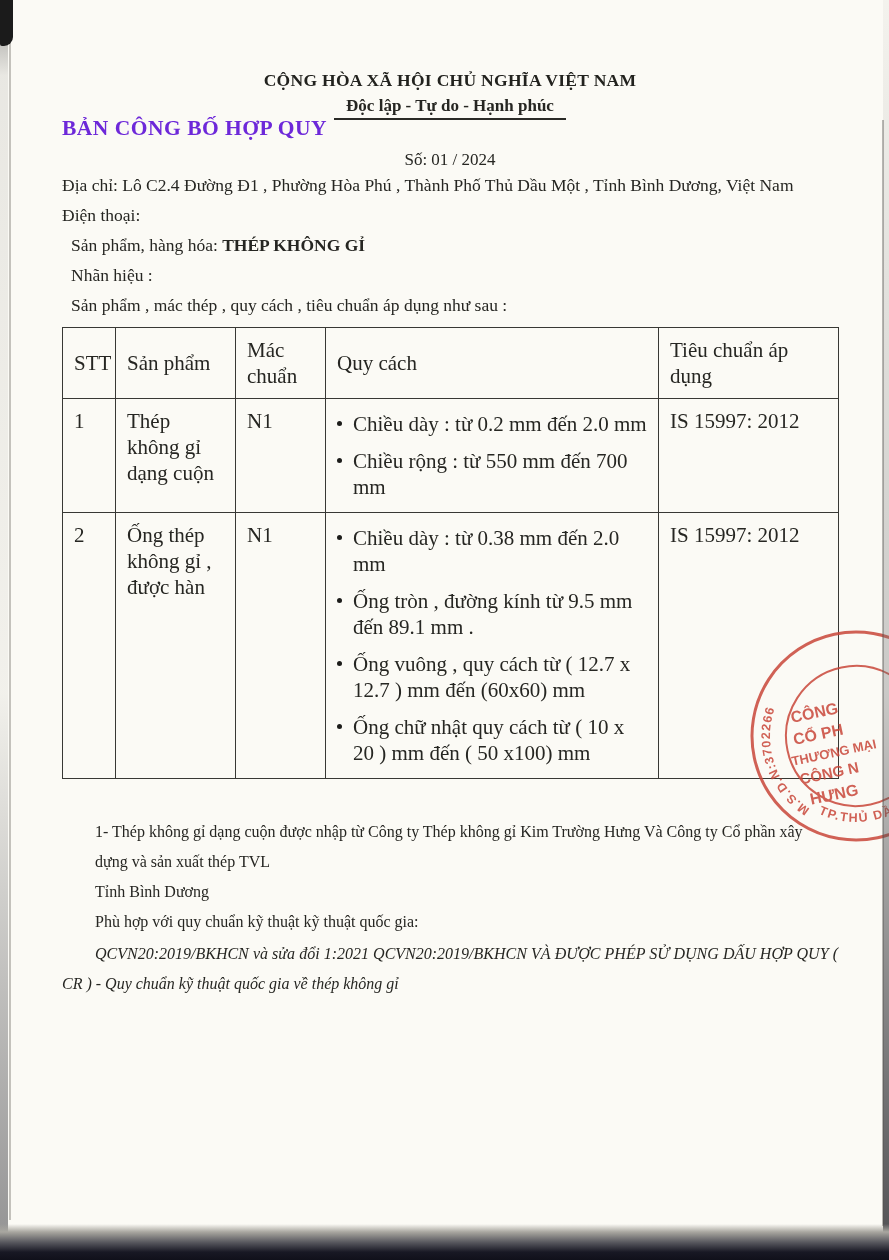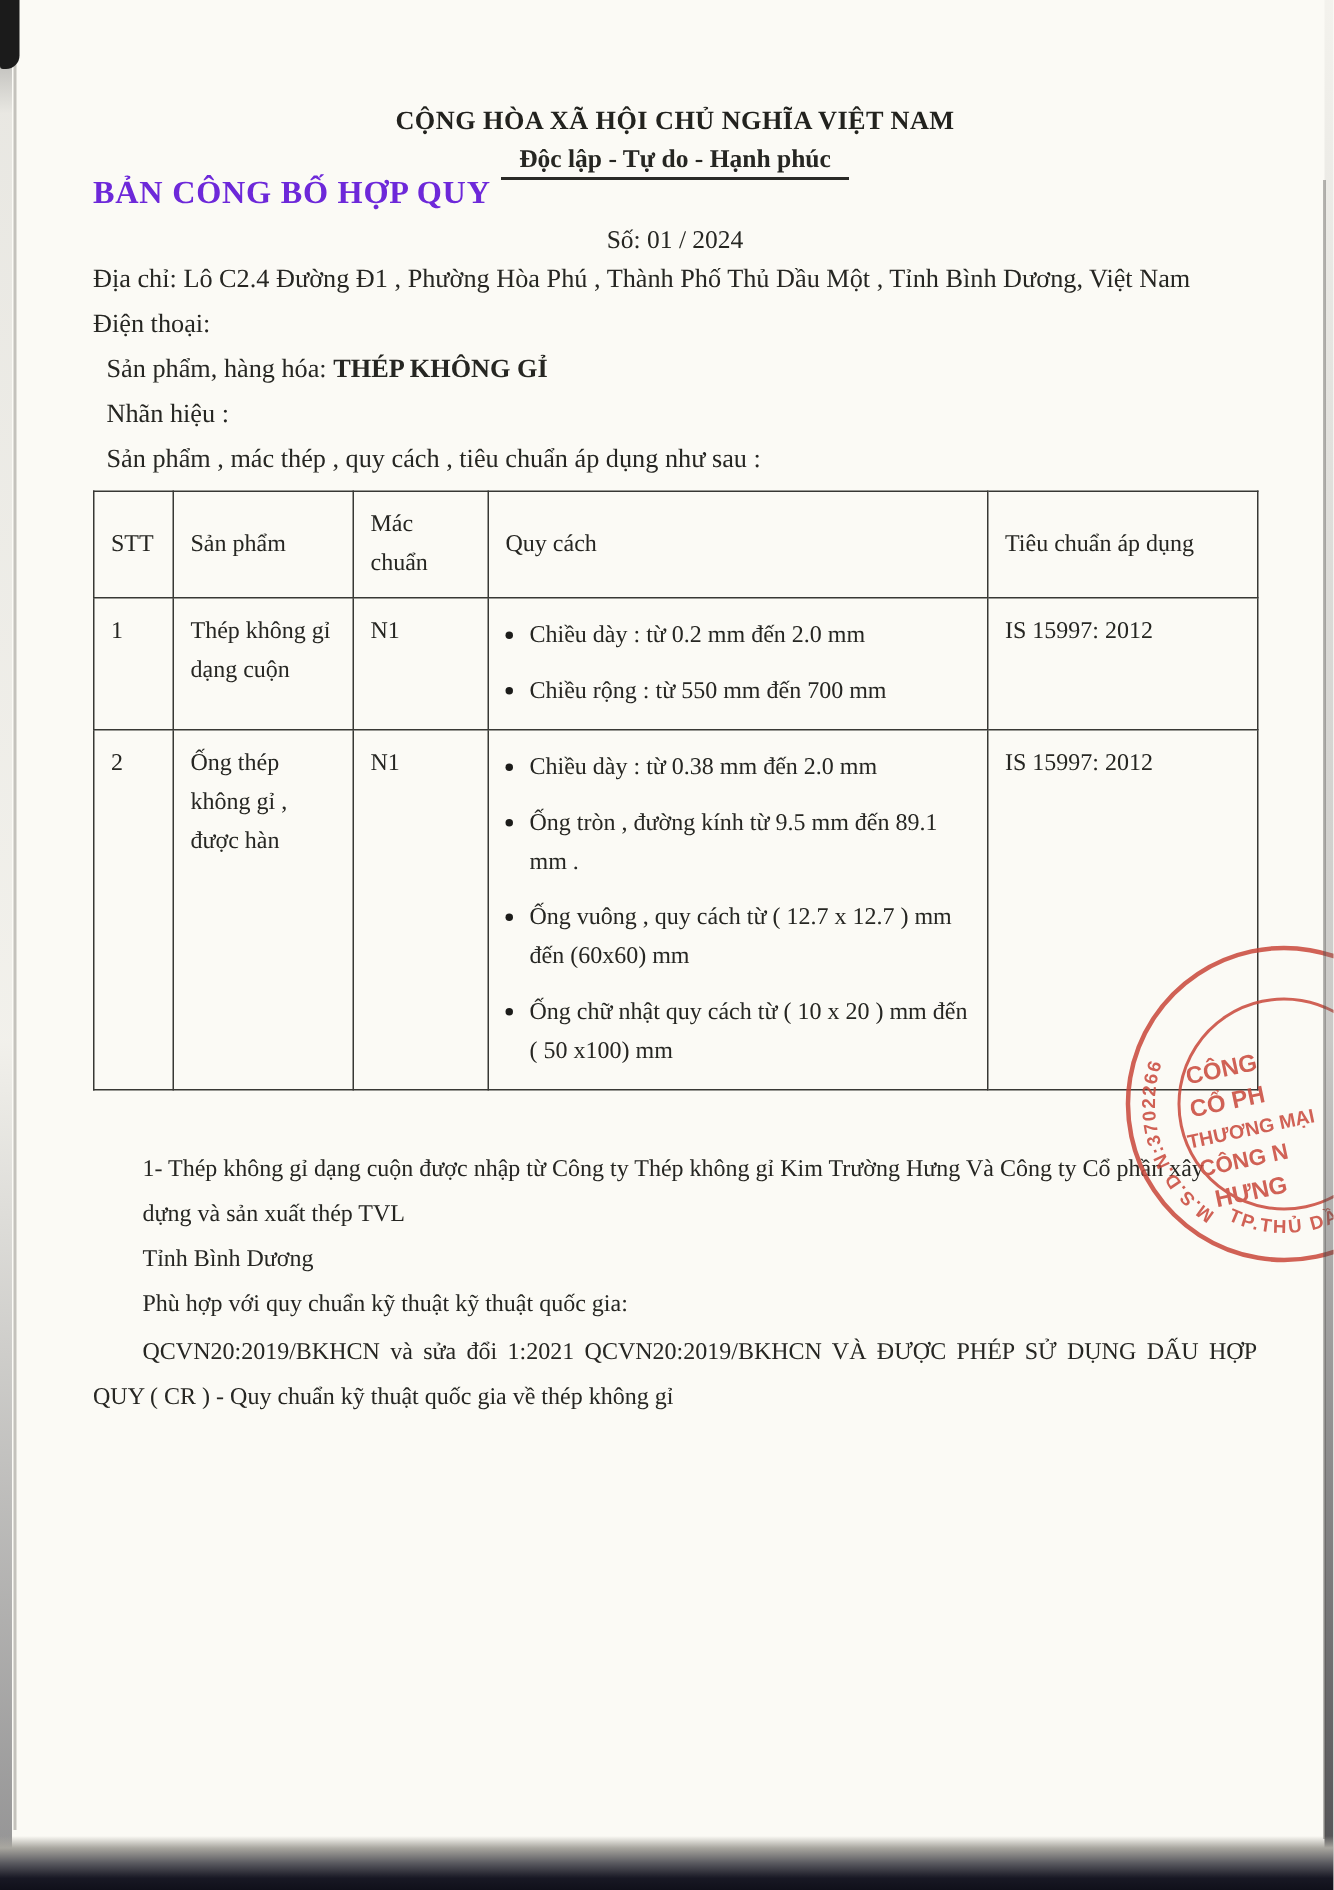--- a/index.html
+++ b/index.html
@@ -32,7 +32,7 @@
   .indented{padding-left:9px;}
   .gap-top{margin-top:2px;}
   
-  table.spec{border-collapse:collapse;margin-top:7px;width:776px;table-layout:fixed;font-size:16px;}
+  table.spec{border-collapse:collapse;margin-top:7px;width:776px;table-layout:fixed;font-size:21px;}
   table.spec col.c1{width:53px;} table.spec col.c2{width:120px;}
   table.spec col.c3{width:90px;} table.spec col.c4{width:333px;}
   table.spec col.c5{width:180px;}

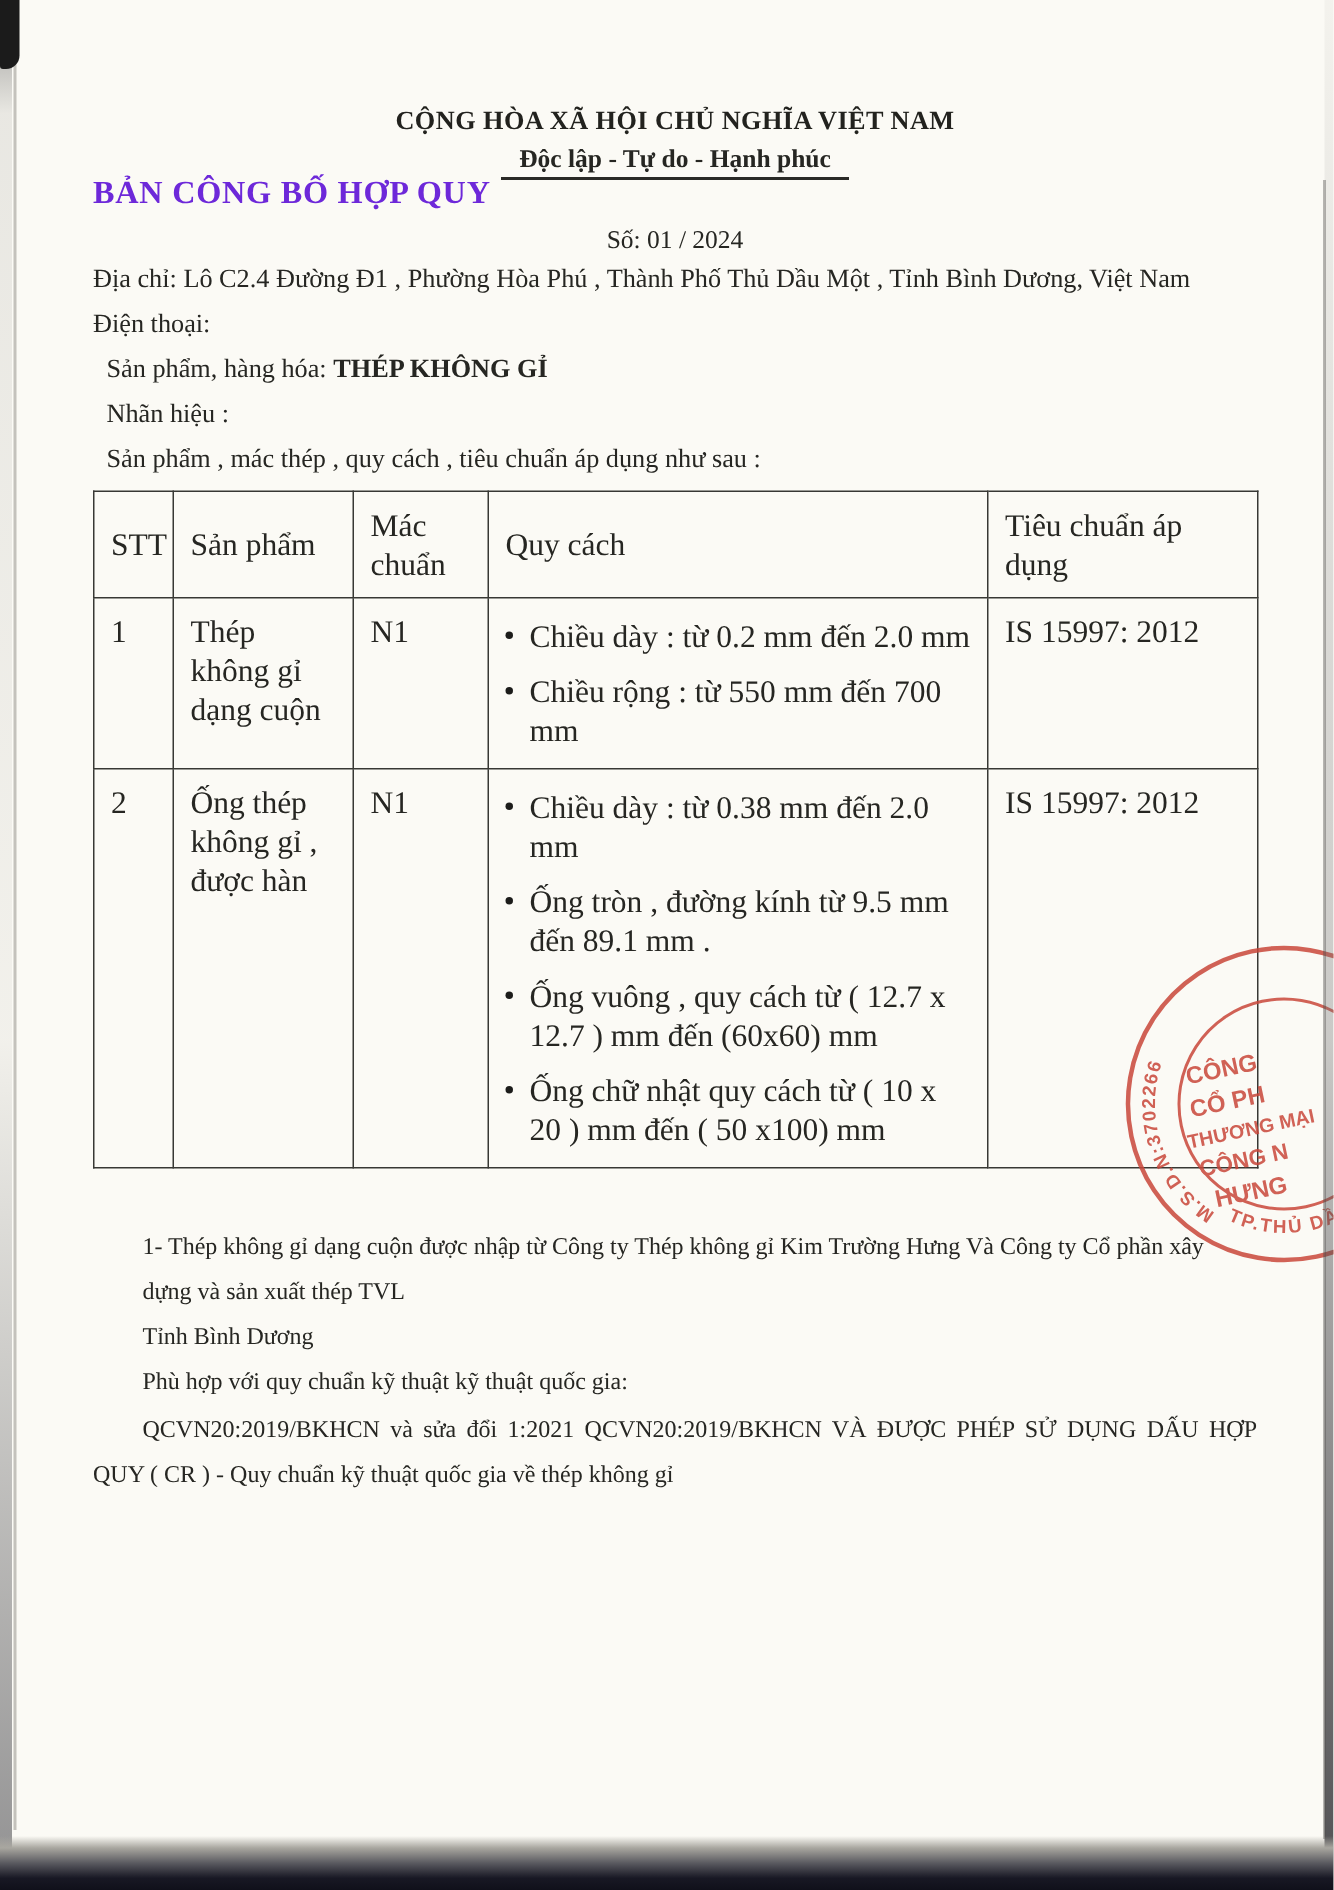--- a/index.html
+++ b/index.html
@@ -47,7 +47,7 @@
   .note{margin:0;font-size:16px;line-height:30px;}
   .note-plain{margin-left:33px;}
   .note-hang{padding-left:68px;text-indent:-35px;margin-top:2px;}
-  .note-reg{text-align:justify;text-indent:33px;margin-top:2px;}
+  .note-reg{text-align:justify;text-indent:33px;margin-top:2px;font-style:italic;}
   
   .stamp{position:absolute;left:748px;top:628px;width:216px;height:216px;z-index:4;opacity:.85;pointer-events:none;}
   .stamp text{font-family:"Liberation Sans","DejaVu Sans",sans-serif;font-weight:bold;}

